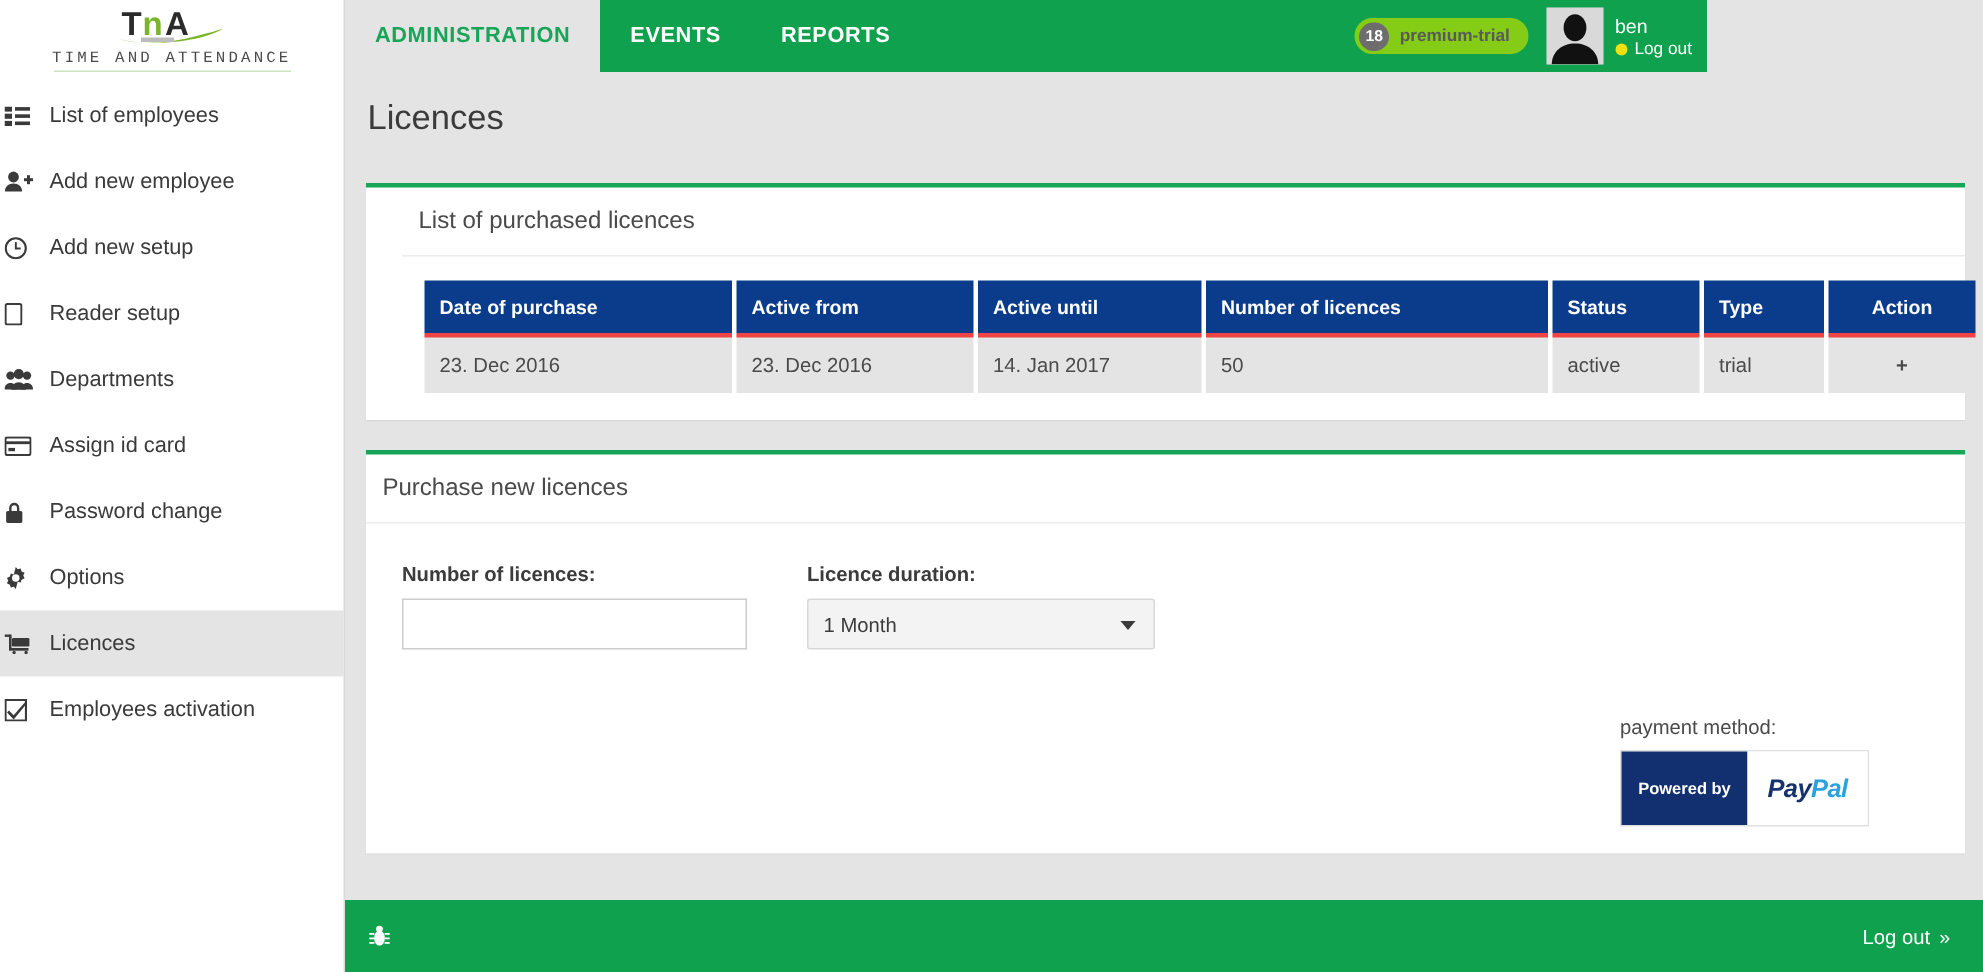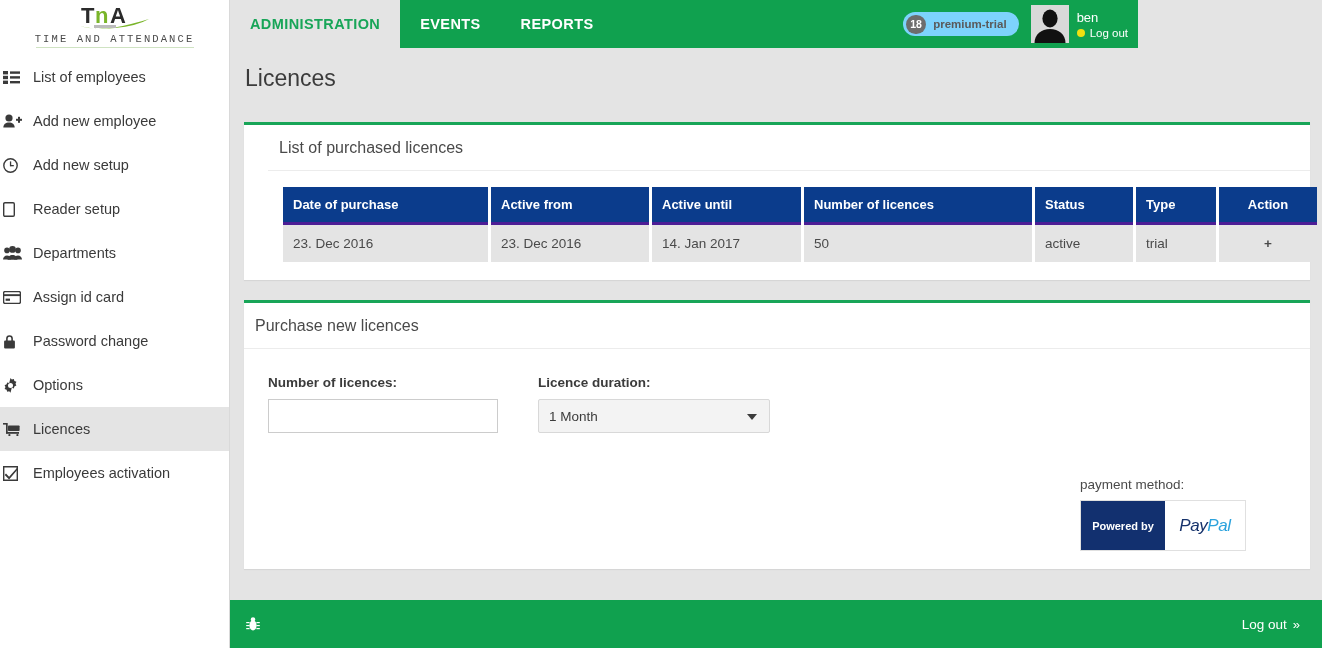--- a/index.html
+++ b/index.html
@@ -95,7 +95,7 @@
   #plan-badge {
     display: flex; align-items: center;
     height: 24px;
-    background: #7dd3fc;
+    background: #84cc16;
     border-radius: 12px;
     padding: 0 12px 0 3px;
     margin-right: 12px;

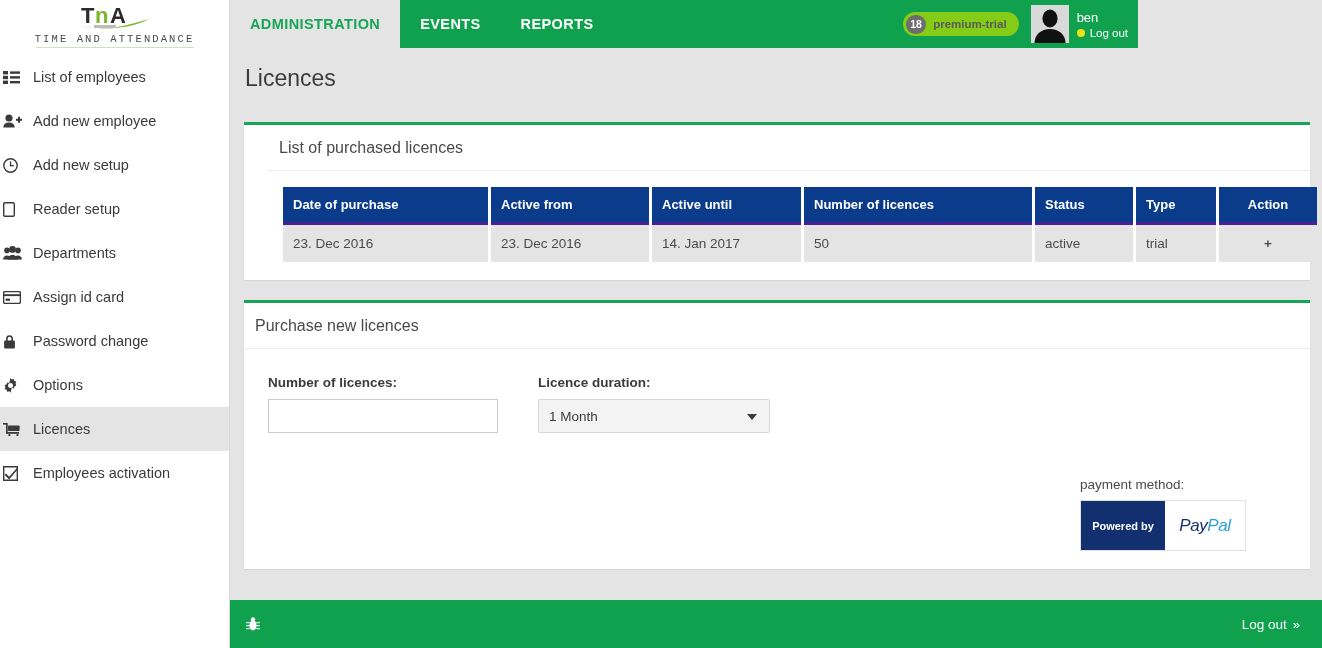--- a/index.html
+++ b/index.html
@@ -184,7 +184,7 @@
     font-size: 13.5px;
     padding: 11px 10px;
     height: 35px;
-    border-top: 3px solid #4c1d95;
+    border-top: 3px solid #ef4444;
   }
   td.status-cell { background: #18a558; color: #ffffff; }
   td.action-cell { text-align: center; color: #6b6b6b; font-size: 17px; font-weight: bold; }

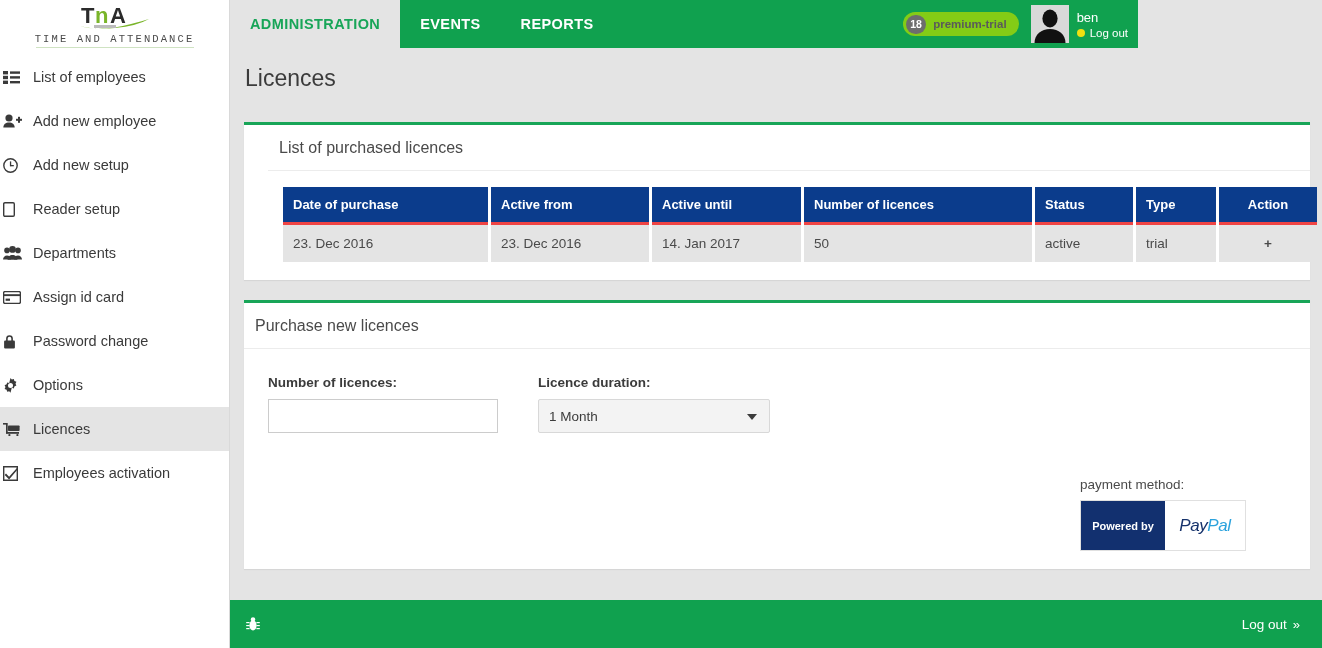--- a/index.html
+++ b/index.html
@@ -265,7 +265,7 @@
     background: #ffffff;
     display: flex; align-items: center; justify-content: center;
     font-size: 17px;
-    font-weight: normal;
+    font-weight: bold;
     font-style: italic;
     letter-spacing: -0.4px;
   }

